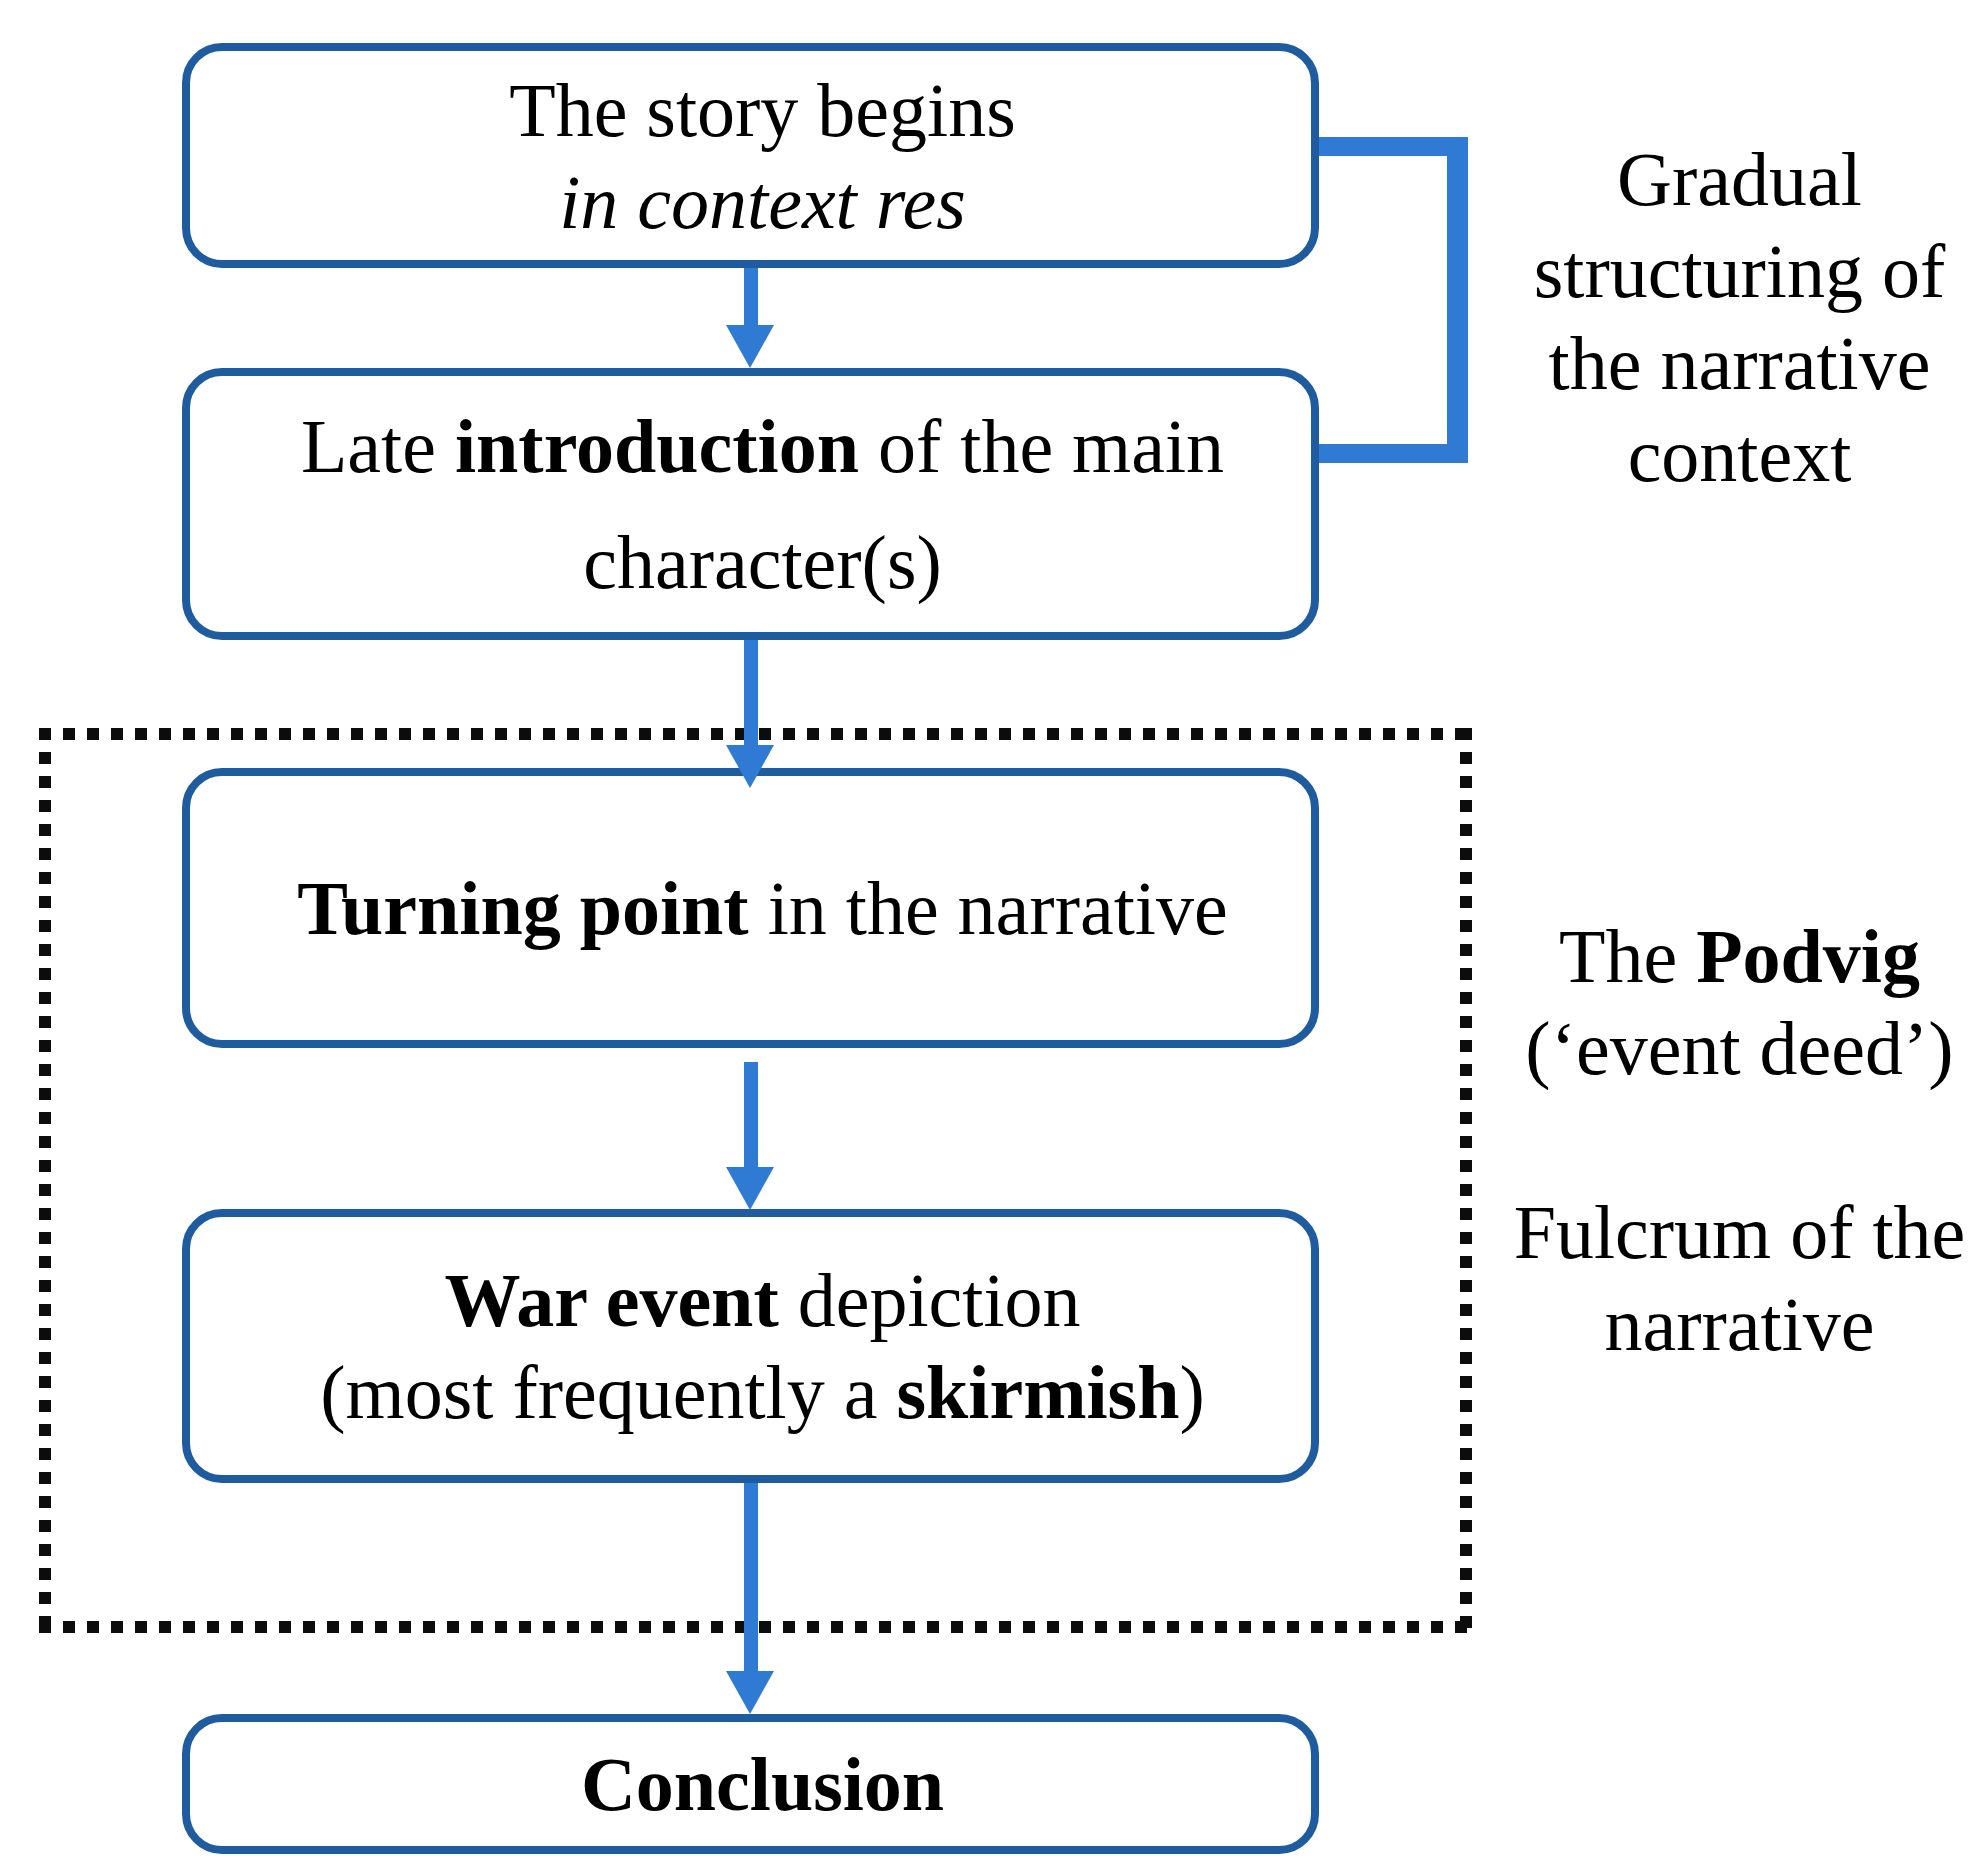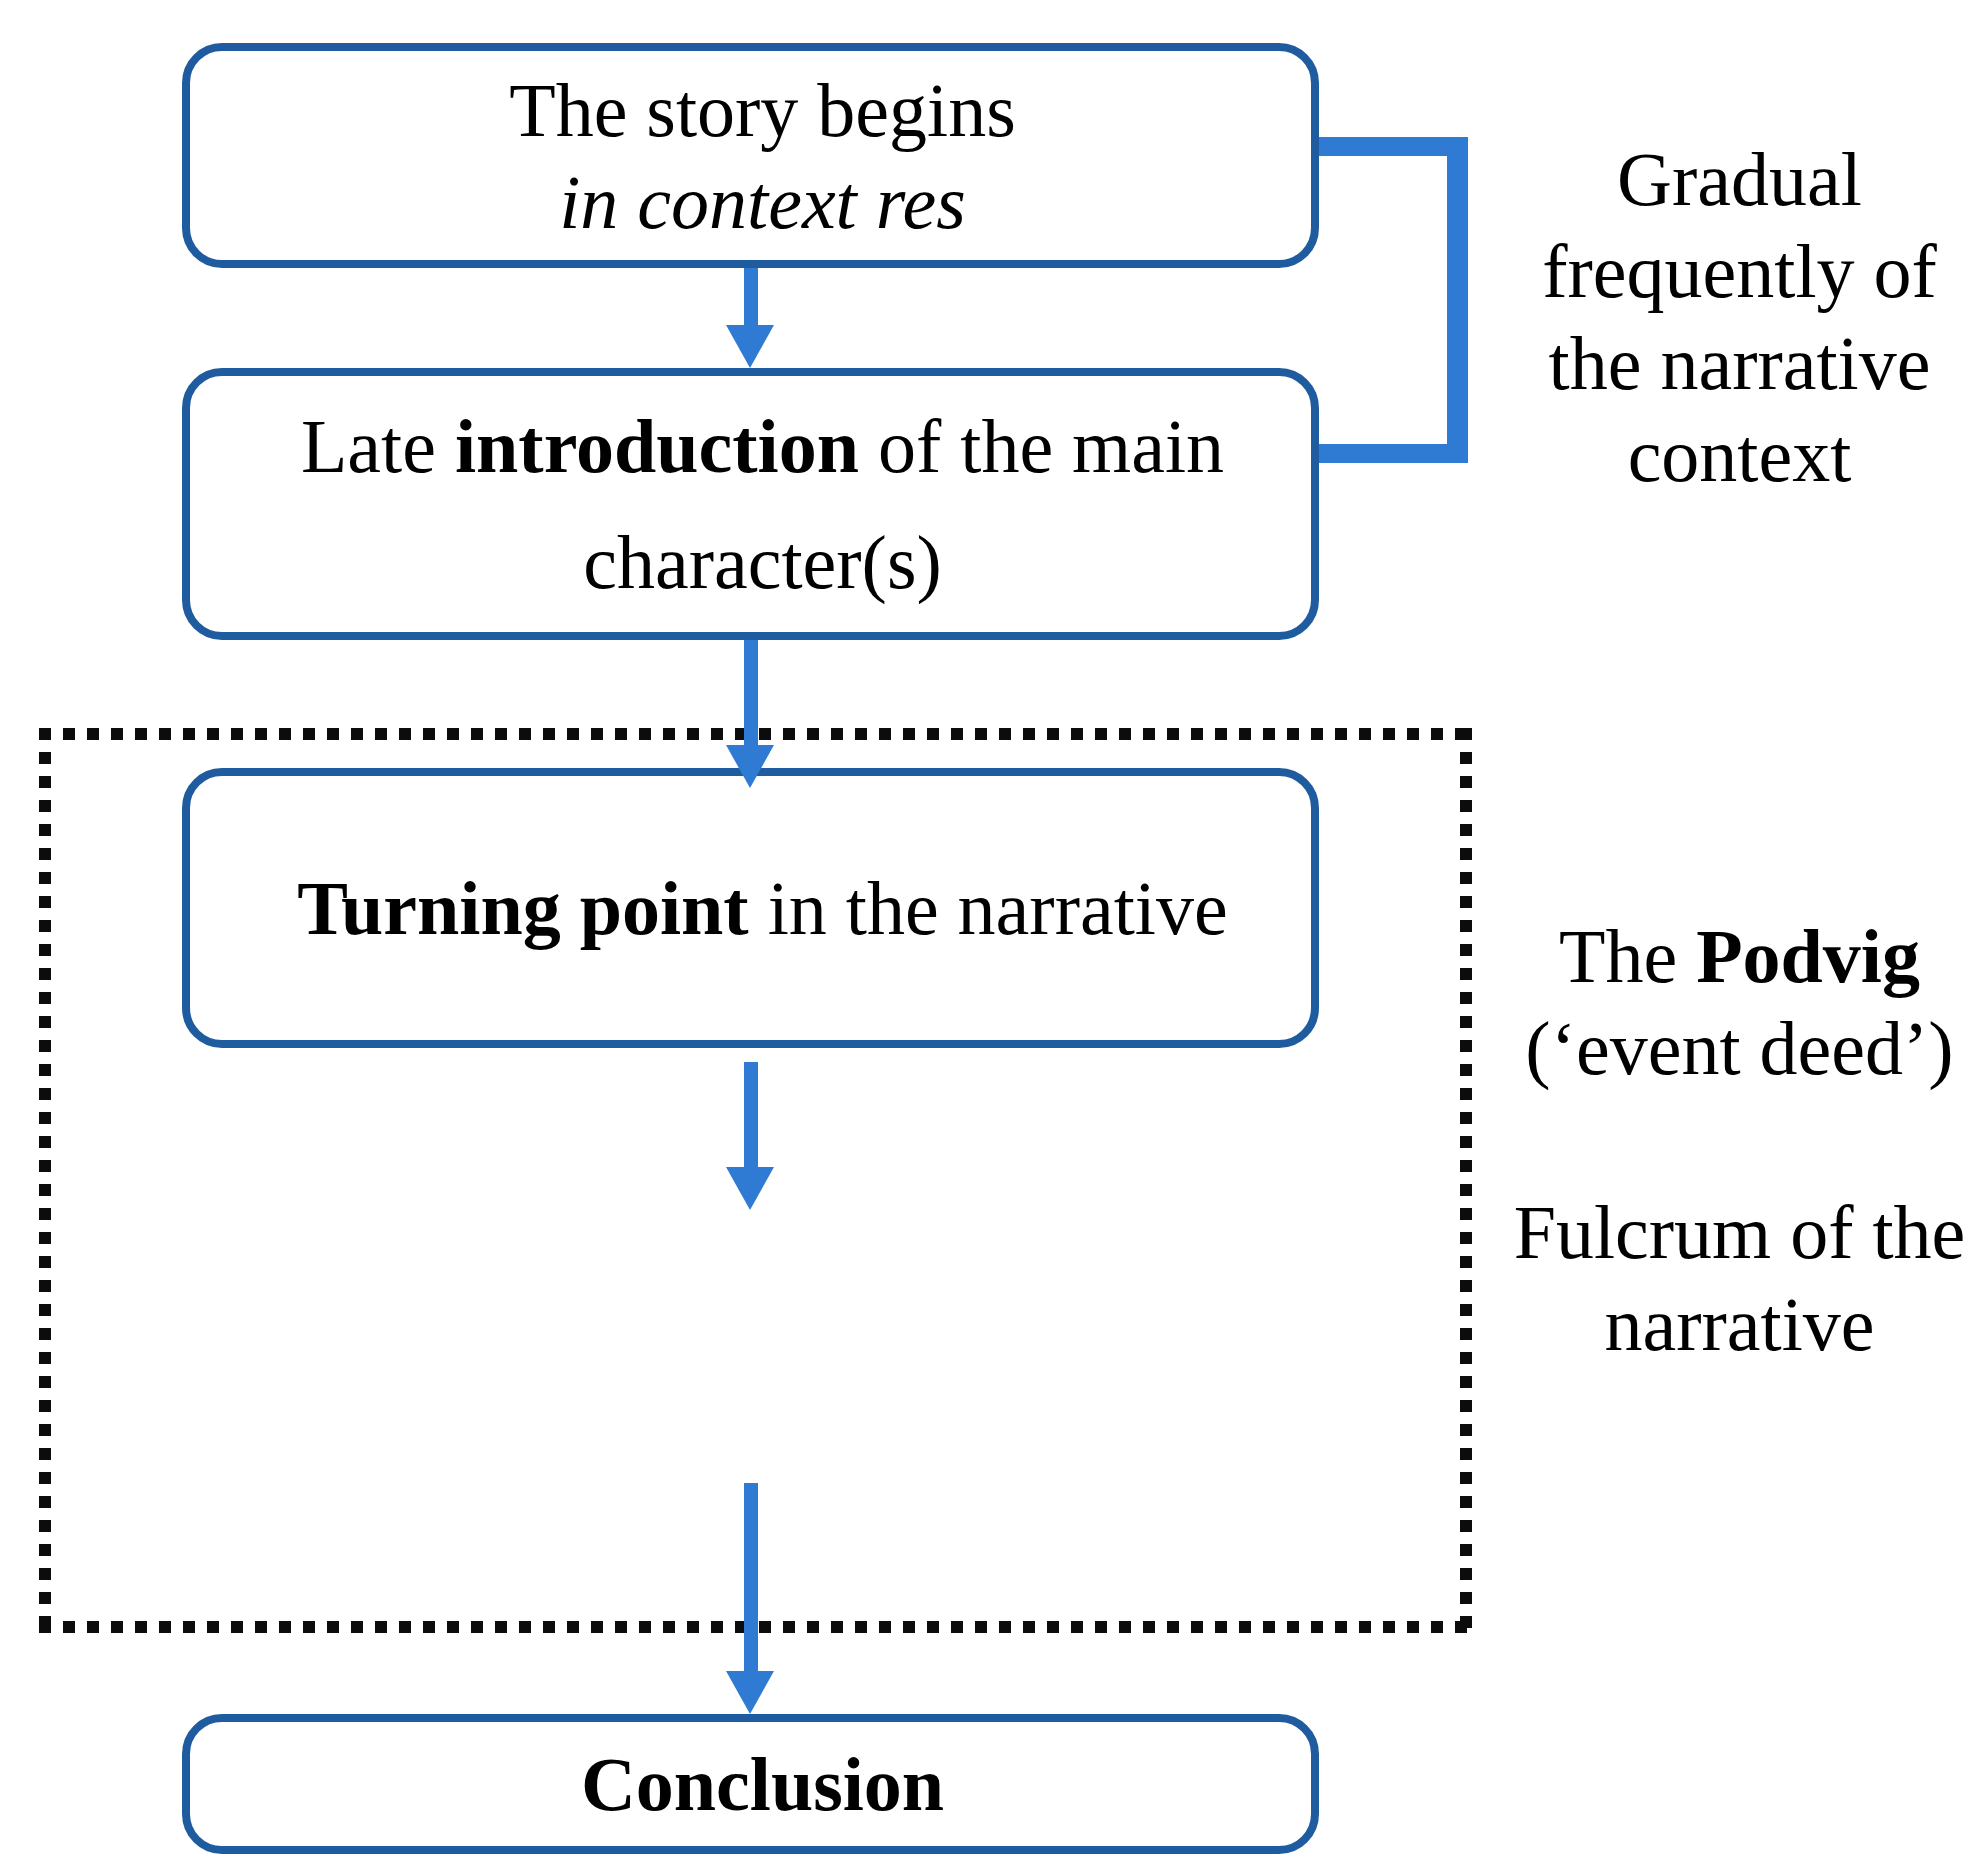--- a/index.html
+++ b/index.html
@@ -152,7 +152,7 @@
 
   <div class="annotation" id="annotation-gradual">
     <div class="line"><span>Gradual</span></div>
-    <div class="line"><span>frequently of</span></div>
+    <div class="line"><span>structuring of</span></div>
     <div class="line"><span>the narrative</span></div>
     <div class="line"><span>context</span></div>
   </div>

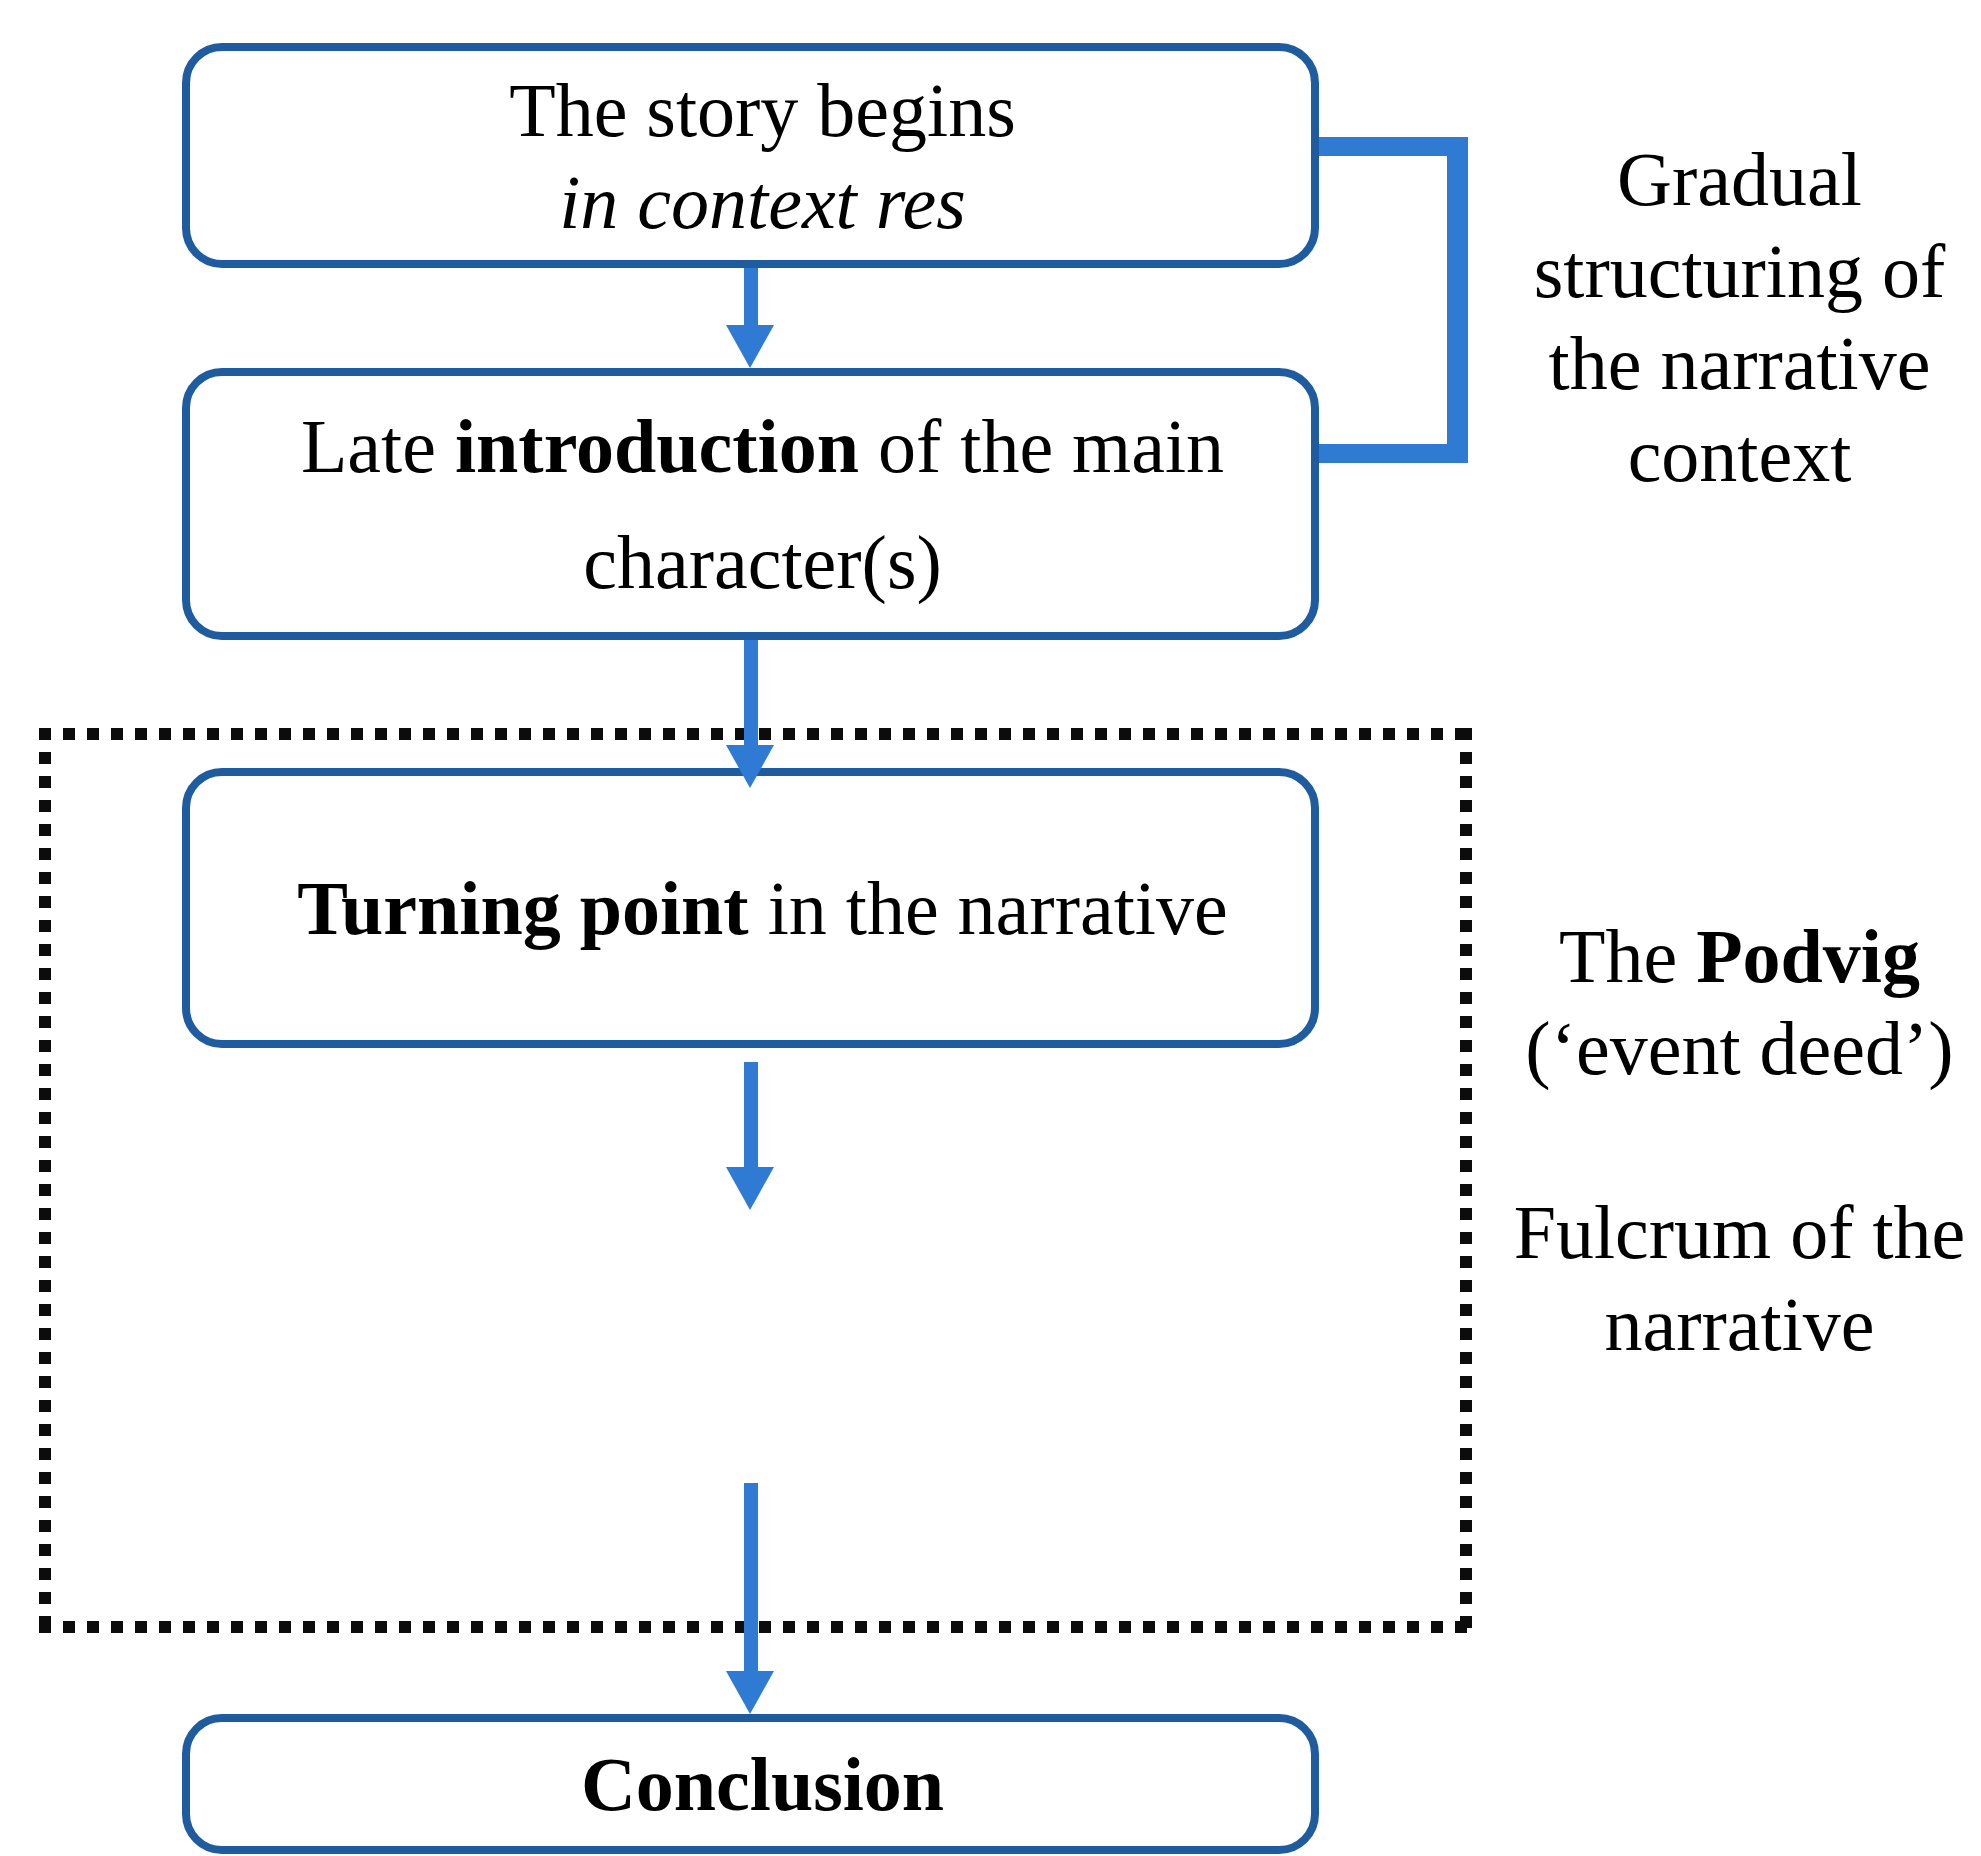--- a/index.html
+++ b/index.html
@@ -142,6 +142,10 @@
   <div class="arrow-shaft" id="shaft3"></div>
   <div class="arrow-head" id="head3"></div>
 
+  <div class="node" id="box4">
+    <div class="line"><span class="b">War event</span><span> depiction</span></div>
+    <div class="line"><span>(most frequently a </span><span class="b">skirmish</span><span>)</span></div>
+  </div>
 
   <div class="arrow-shaft" id="shaft4"></div>
   <div class="arrow-head" id="head4"></div>

